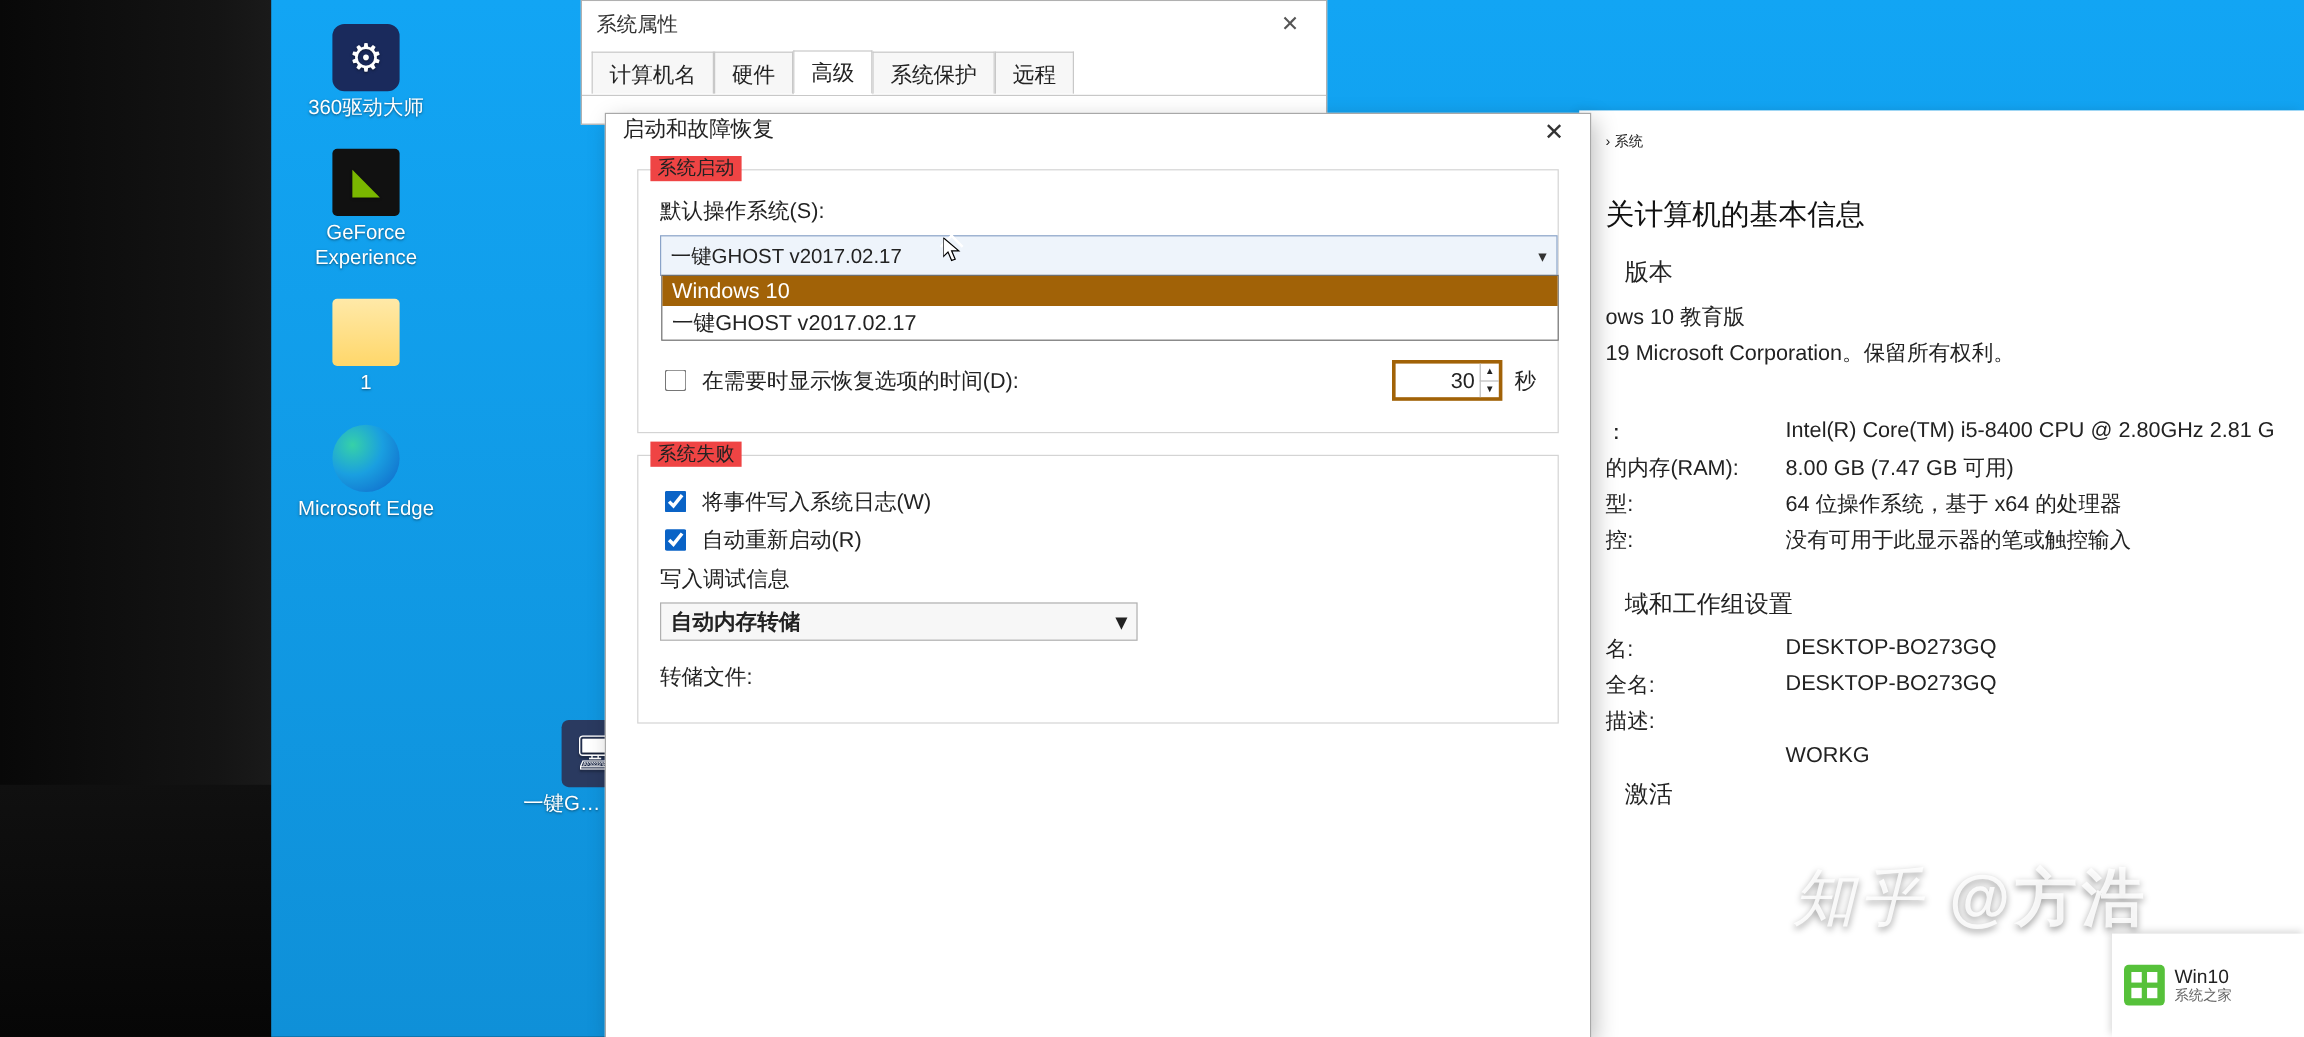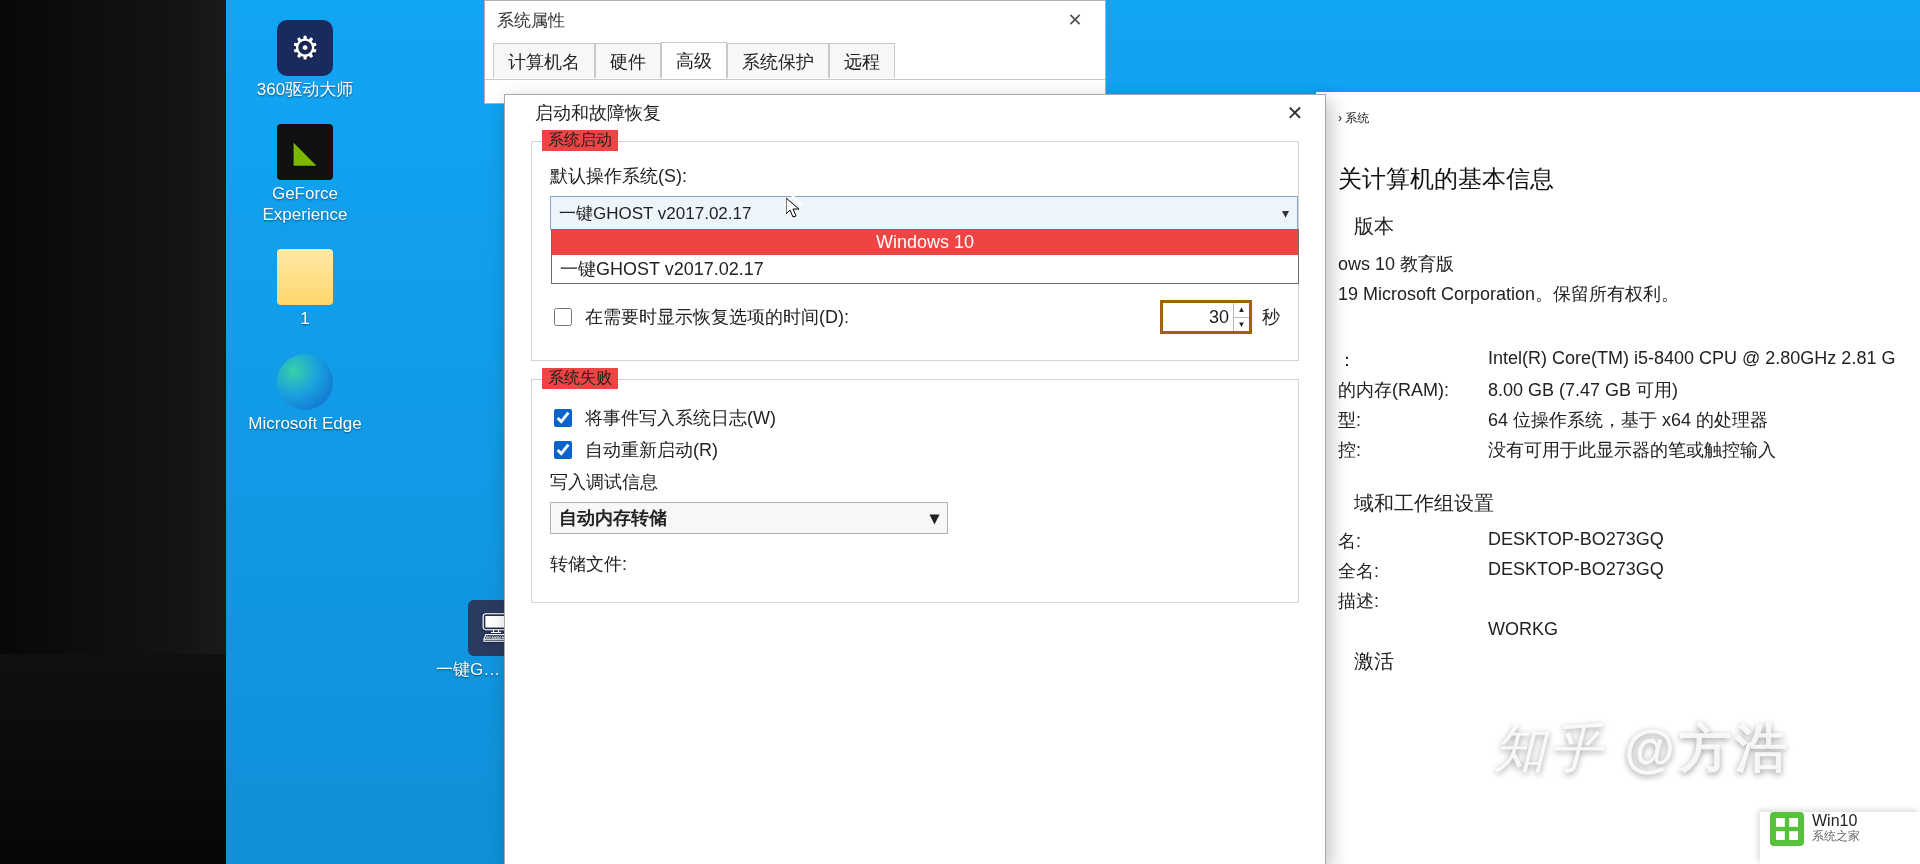--- a/index.html
+++ b/index.html
@@ -119,8 +119,8 @@
     box-shadow: 4px 6px 18px rgba(0,0,0,.25);
   }
   .startdlg-title {
-    height:36px; display:flex; align-items:center; justify-content:space-between;
-    padding:0 8px 0 14px; font-size:18px; color:#222;margin-left:16px;
+    height:36px; display:flex; justify-content:space-between;
+    padding:0 8px 0 14px; font-size:18px; color:#222;
   }
   .startdlg-close { width:42px; height:28px; display:flex; align-items:center; justify-content:center; font-size:20px; color:#333; border:1px solid transparent;}
   .startdlg-body { padding: 10px 26px 10px 26px; font-size:18px; color:#222; }

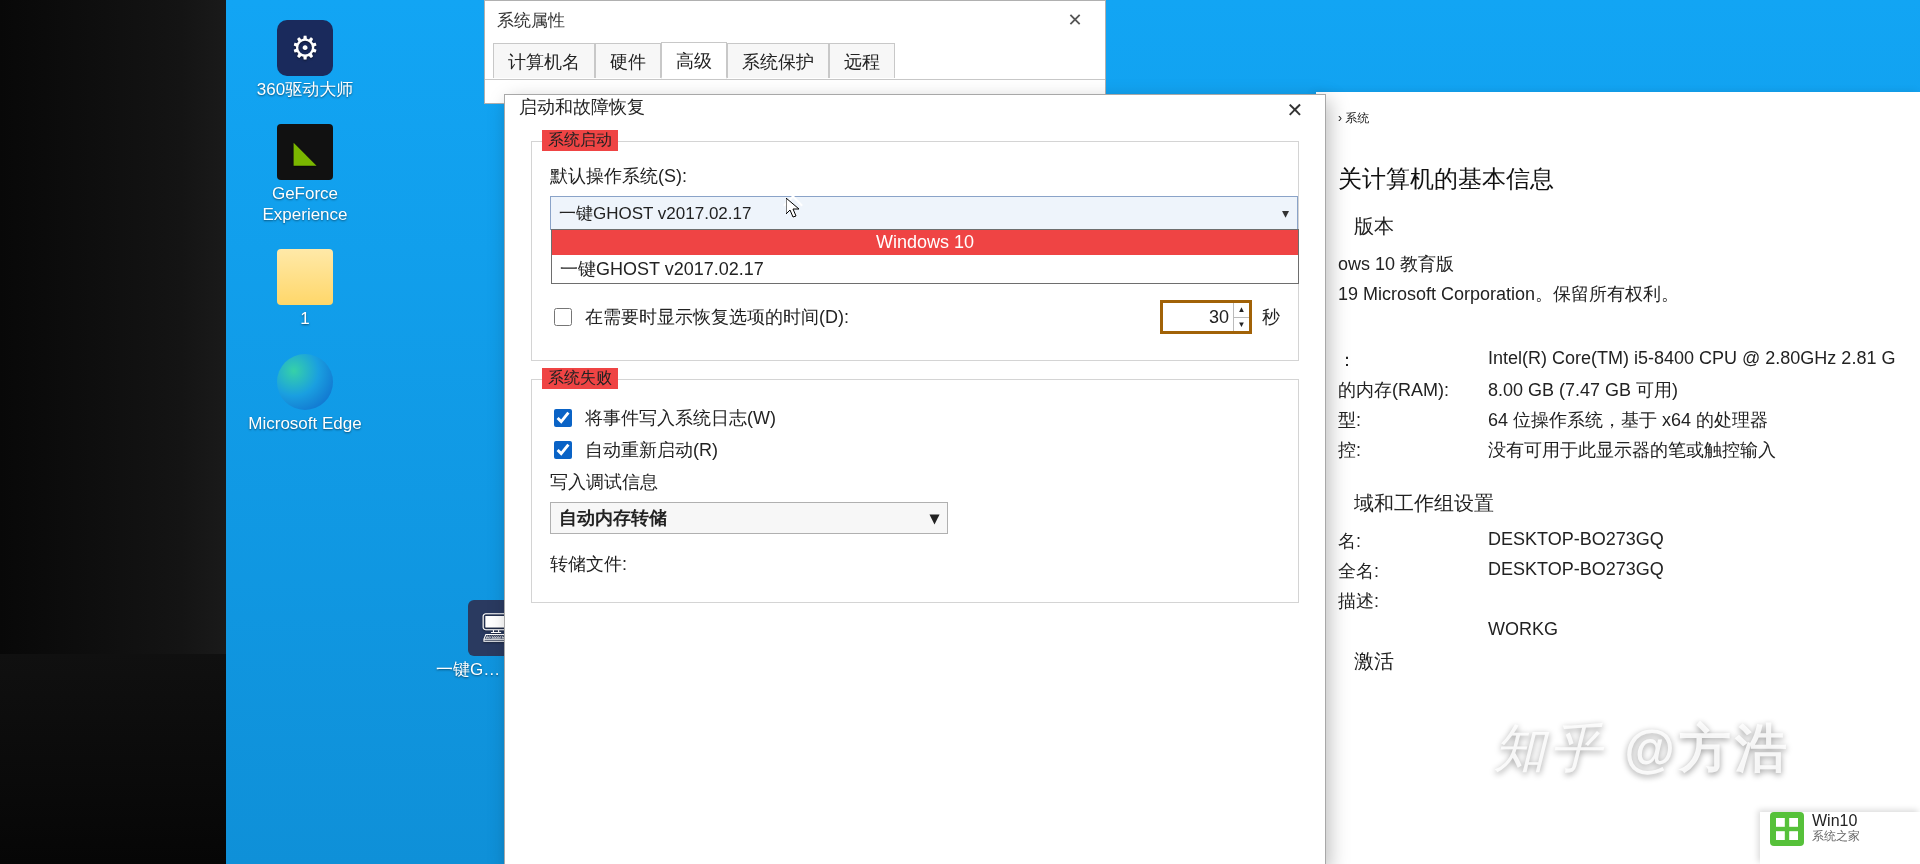--- a/index.html
+++ b/index.html
@@ -138,7 +138,7 @@
     width:100%; border:1px solid #6e6e6e; background:#fff; z-index:10;
   }
   .dd-item { padding:2px 8px; font-size:18px; }
-  .dd-item.sel { background:#ef4444; color:#fff;text-align:center; }
+  .dd-item.sel { background:#a16207; color:#fff; }
   .cursor {
     position:absolute; width:20px; height:20px; pointer-events:none;
   }

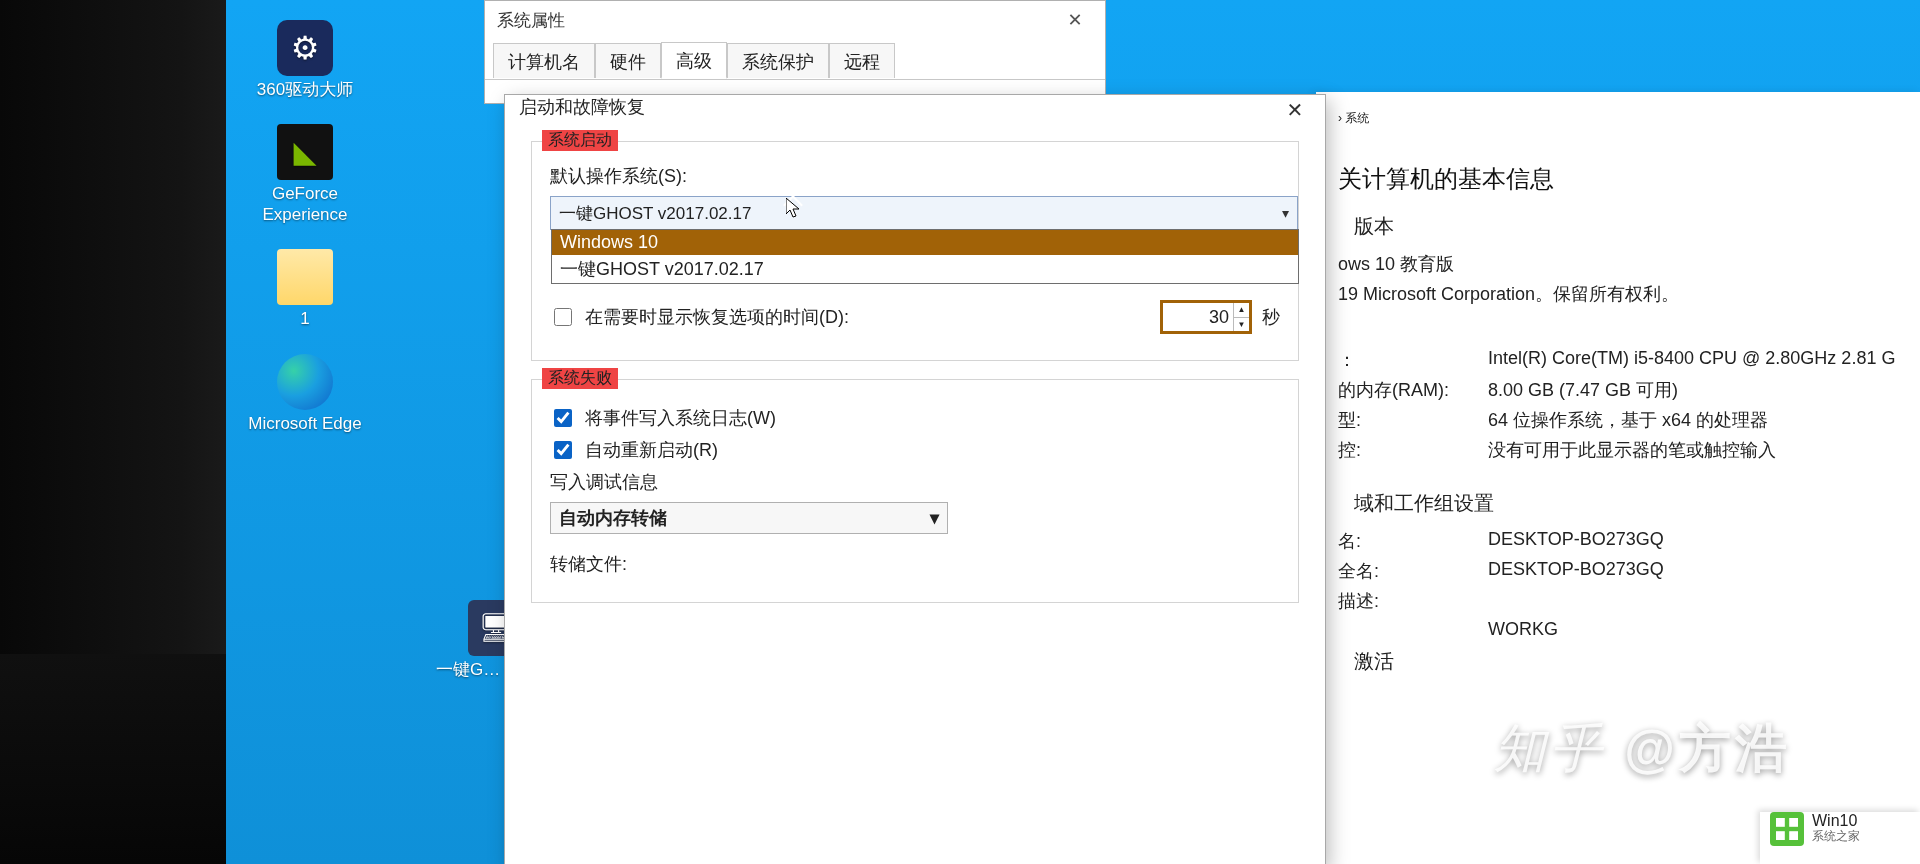--- a/index.html
+++ b/index.html
@@ -173,7 +173,7 @@
   .badge {
     position:absolute; right:0; bottom:0;
     width:140px; height:52px; background:#fff;
-    display:flex; align-items:flex-start; gap:8px; padding:0 10px;
+    display:flex; align-items:center; gap:8px; padding:17px 10px;
     box-shadow: -2px -2px 6px rgba(0,0,0,.15);
     margin-left: 32px;
   }

